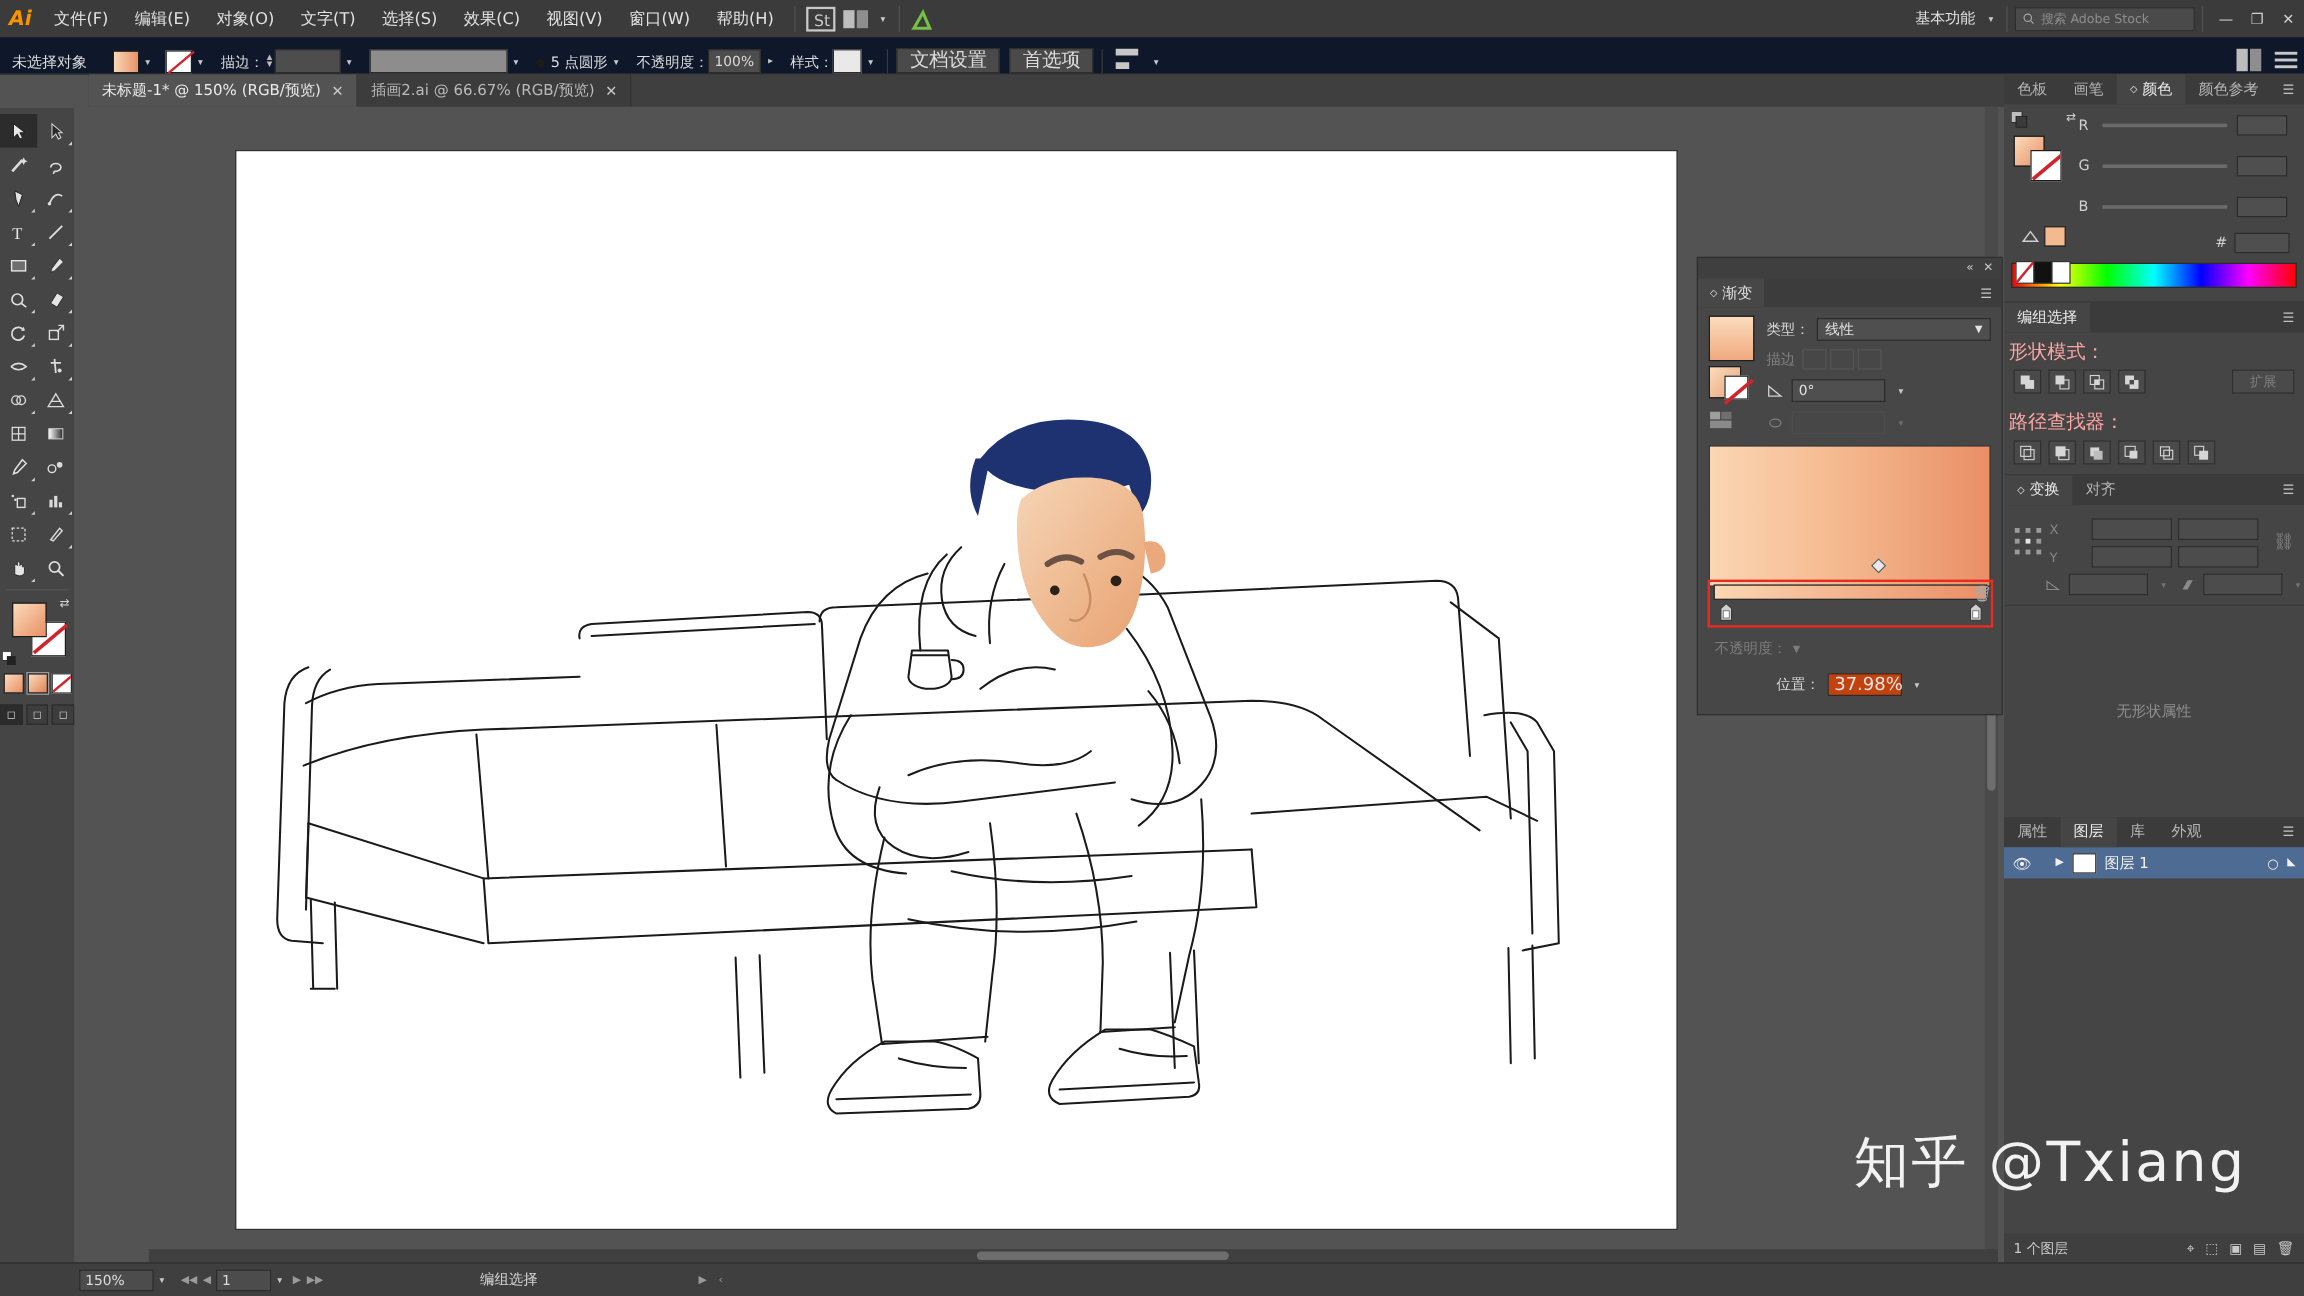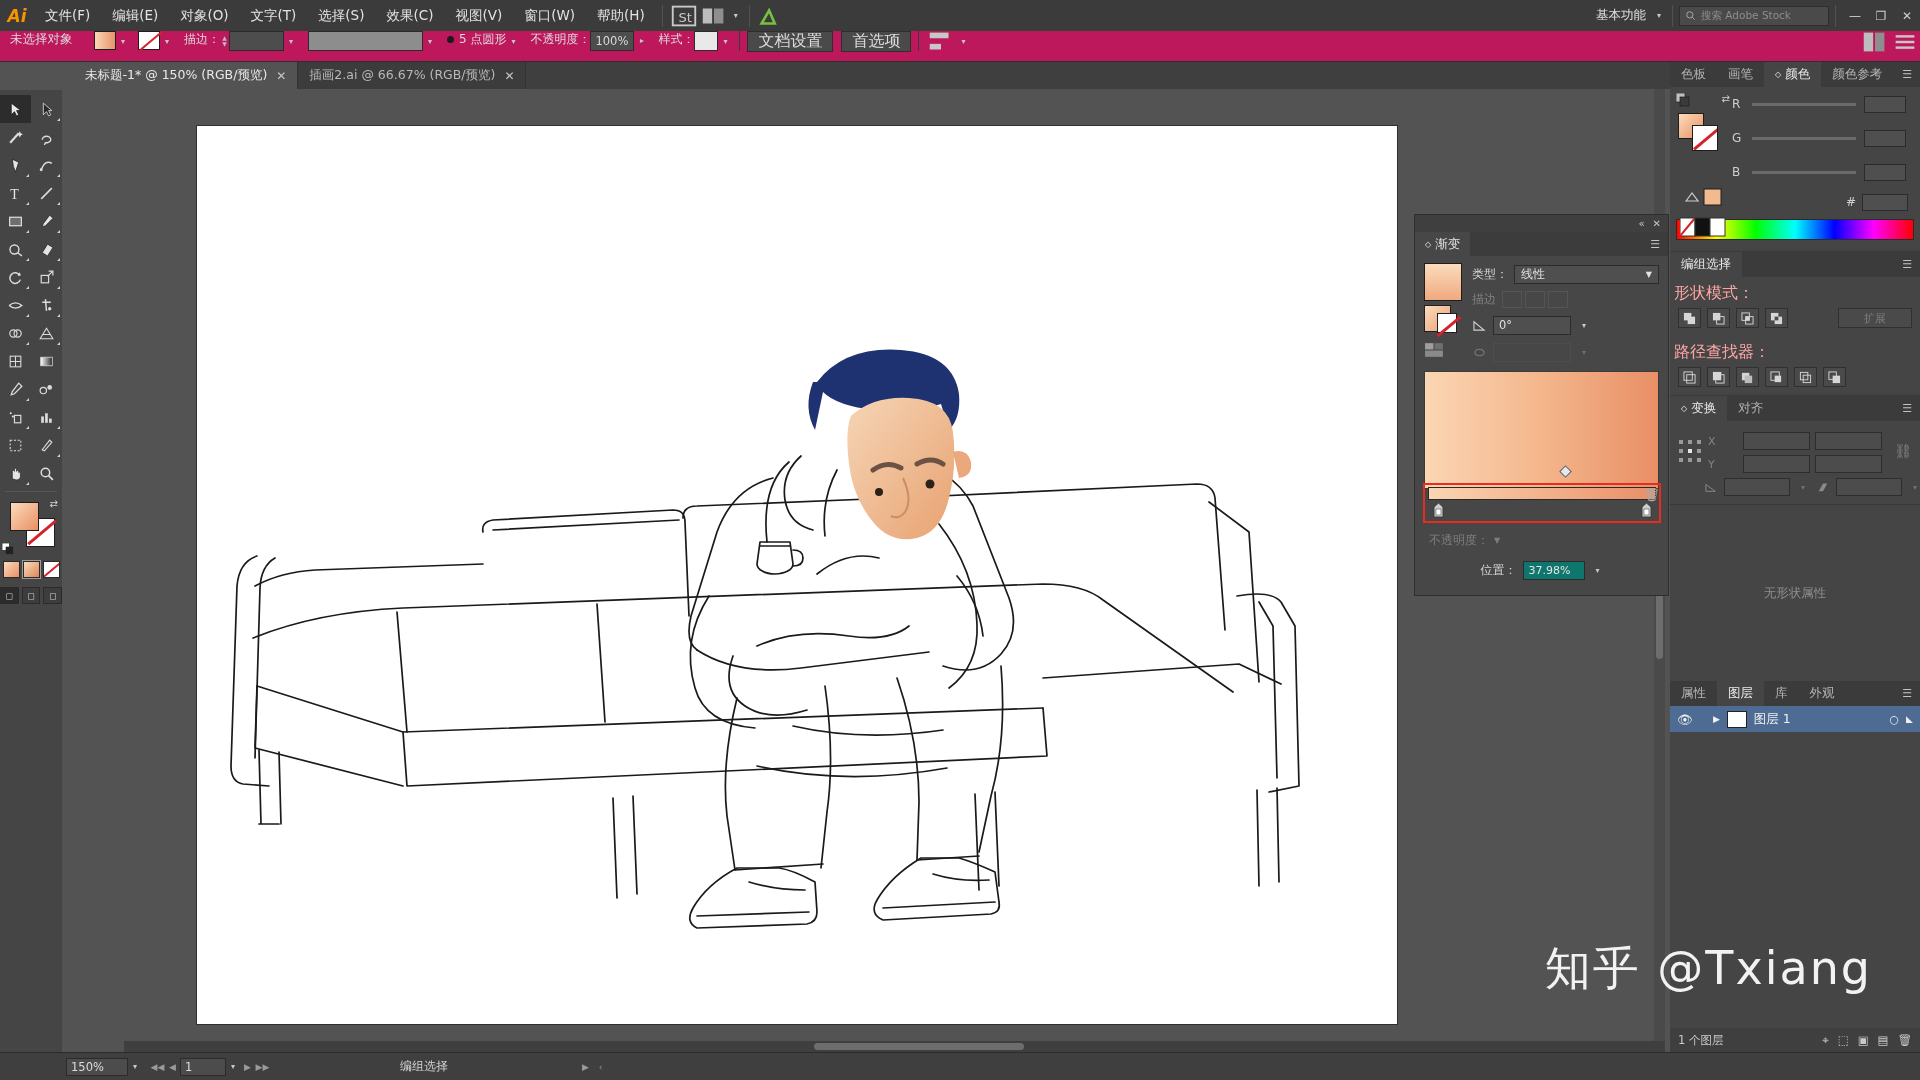--- a/index.html
+++ b/index.html
@@ -35,8 +35,8 @@
          color:#d0d0d0; font-size:12px; }
 
   
-  #ctrlbar{ position:absolute; left:0; top:31px; width:1920px; height:31px; background:#be185d;
-            display:flex; align-items:flex-start; padding-left:10px; border-bottom:1px solid #2e2e2e; }
+  #ctrlbar{ position:absolute; left:0; top:31px; width:1920px; height:31px; background:#0f172a;
+            display:flex; align-items:flex-end; padding-left:10px; border-bottom:1px solid #2e2e2e; }
   #ctrl-label{ font-size:12.5px; color:#dcdcdc; width:84px; }
   .swatch-grad{ width:22px; height:19px; border:1px solid #1e1e1e;
      background:linear-gradient(90deg,#f9d7b4,#e8936a); }

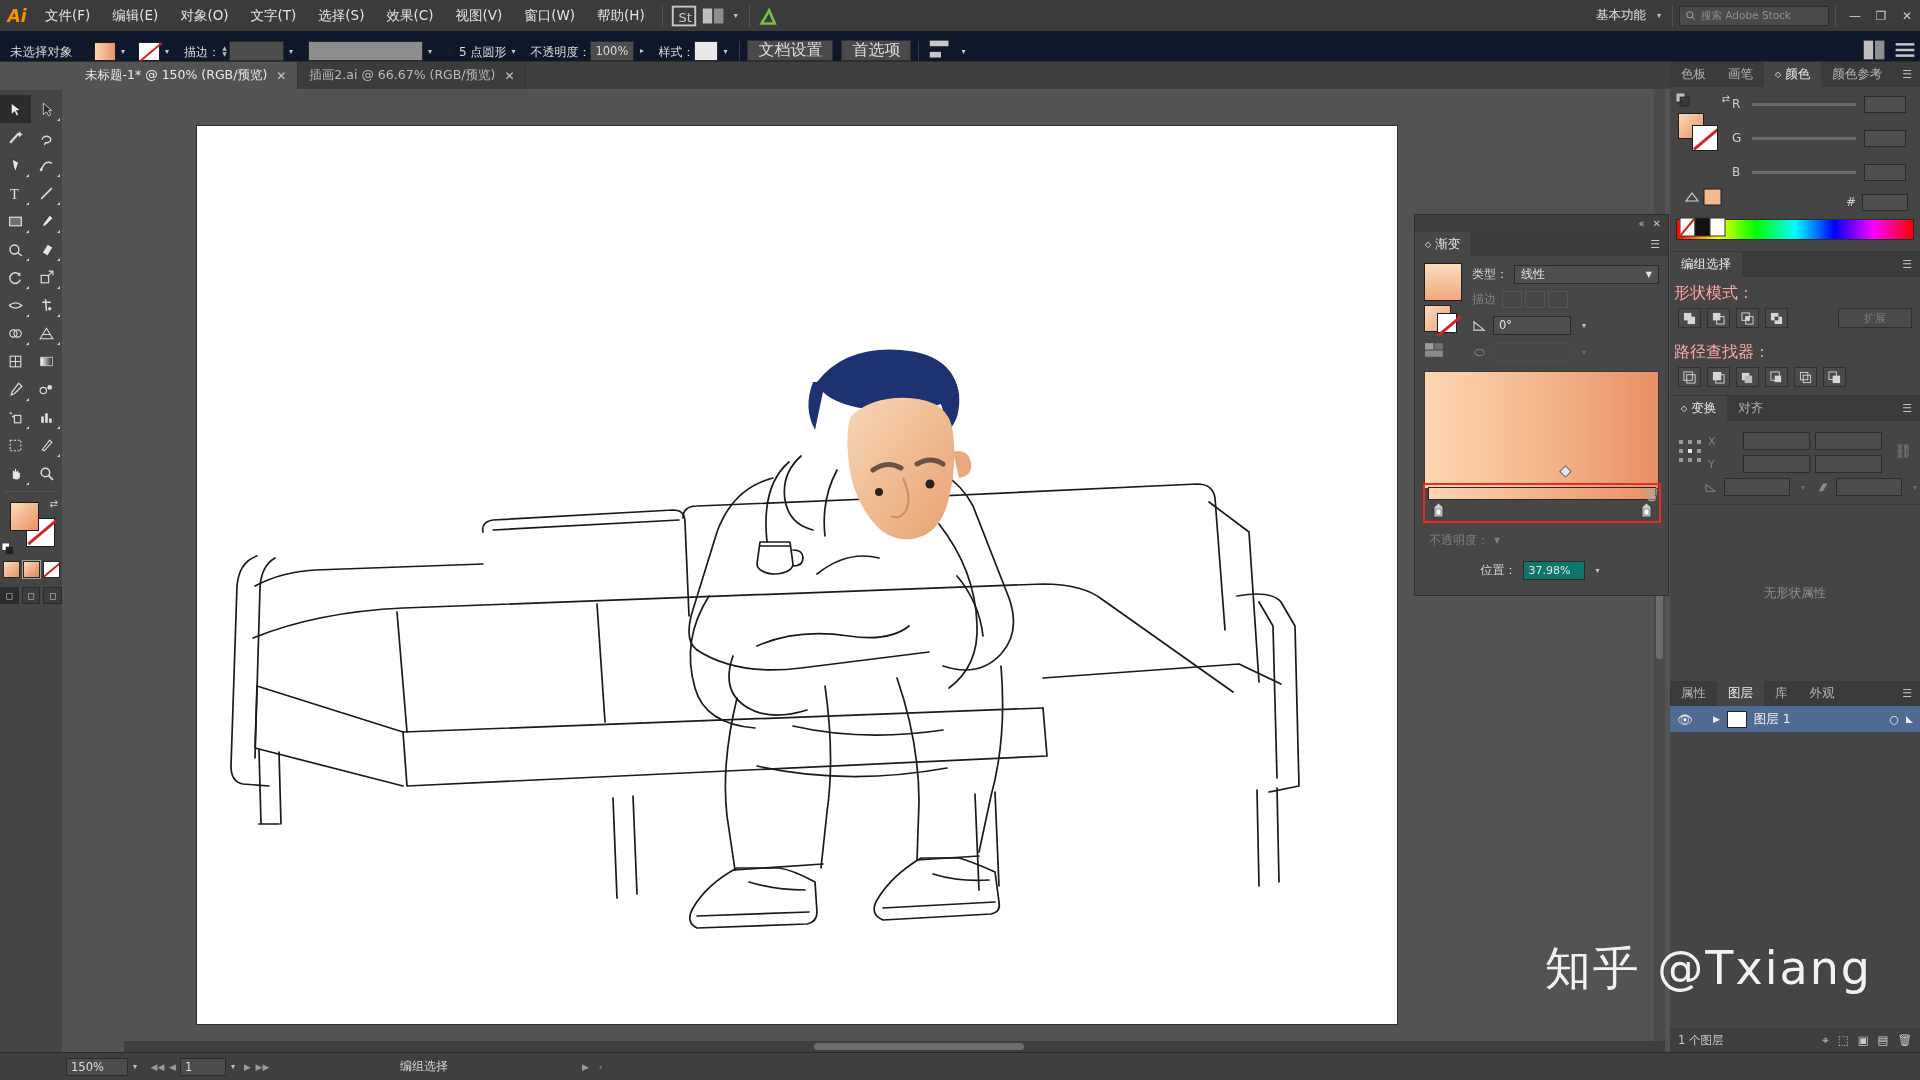--- a/index.html
+++ b/index.html
@@ -143,7 +143,7 @@
   .pf-btn{ width:23px; height:20px; background:#4a4a4a; border:1px solid #303030;
      display:flex; align-items:center; justify-content:center; }
   .pf-btn svg{ width:13px; height:13px; }
-  .pf-expand{ margin-left:auto; width:74px; height:20px; background:#4a4a4a;
+  .pf-expand{ margin-left:auto; width:52px; height:20px; background:#4a4a4a;
      border:1px solid #303030; font-size:11px; color:#7d7d7d;
      display:flex; align-items:center; justify-content:center;text-align:right; }
   .xf-grid{ display:grid; grid-template-columns:30px 1fr 1fr; gap:5px; padding:7px 8px; align-items:center; }

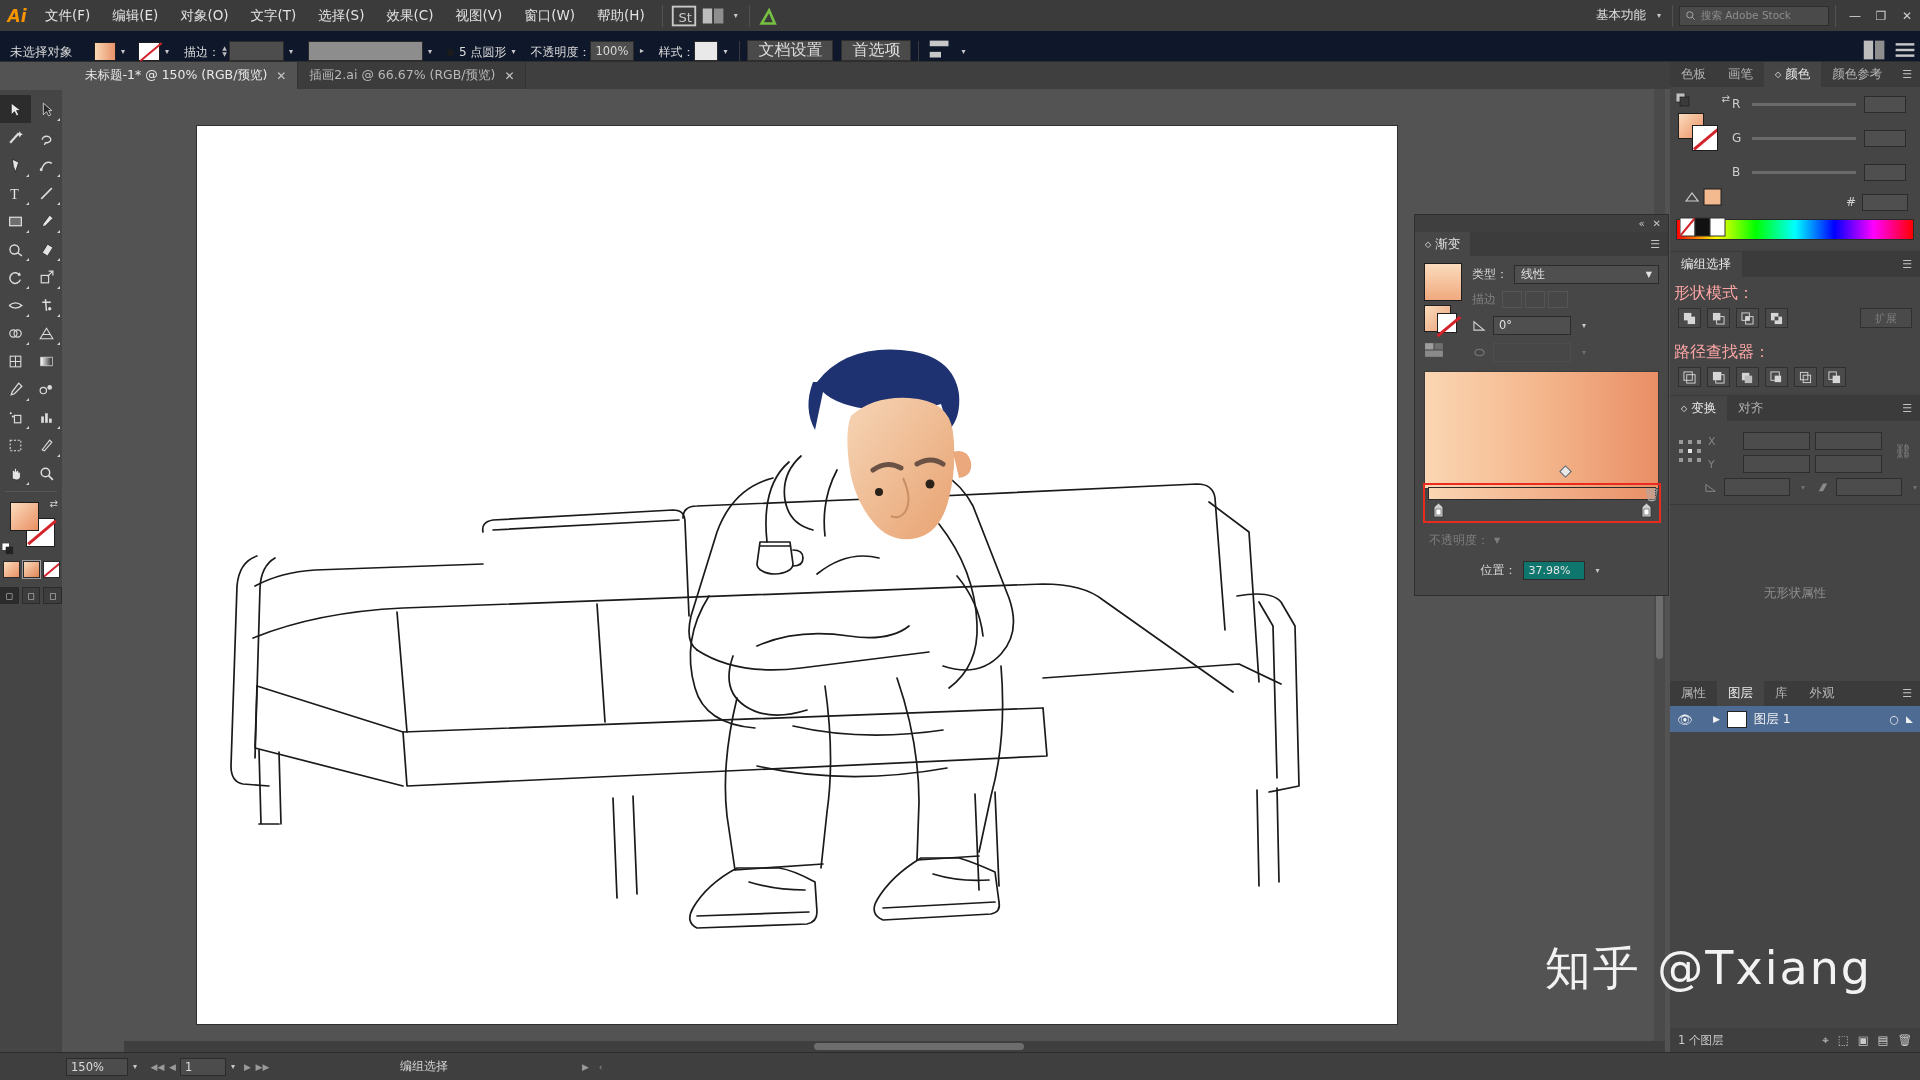--- a/index.html
+++ b/index.html
@@ -118,8 +118,8 @@
   #trashg{ position:absolute; right:8px; top:272px; color:#a9a9a9; font-size:13px; }
   #pos-row{ position:absolute; left:0; top:345px; width:255px;
      display:flex; align-items:center; justify-content:center; gap:6px; }
-  #pos-fld{ width:62px; height:19px; background:#0f766e; border:1px solid #2b2b2b;
-     display:flex; align-items:center; padding:0 5px; font-size:11px; color:#e3e3e3; }
+  #pos-fld{ width:62px; height:19px; background:#c2410c; border:1px solid #2b2b2b;
+     display:flex; align-items:center; padding:0 5px; font-size:15px; color:#e3e3e3; }
   #opa-row{ position:absolute; left:14px; top:317px; display:flex; align-items:center; gap:5px;
      color:#7d7d7d; font-size:12px; }
 

